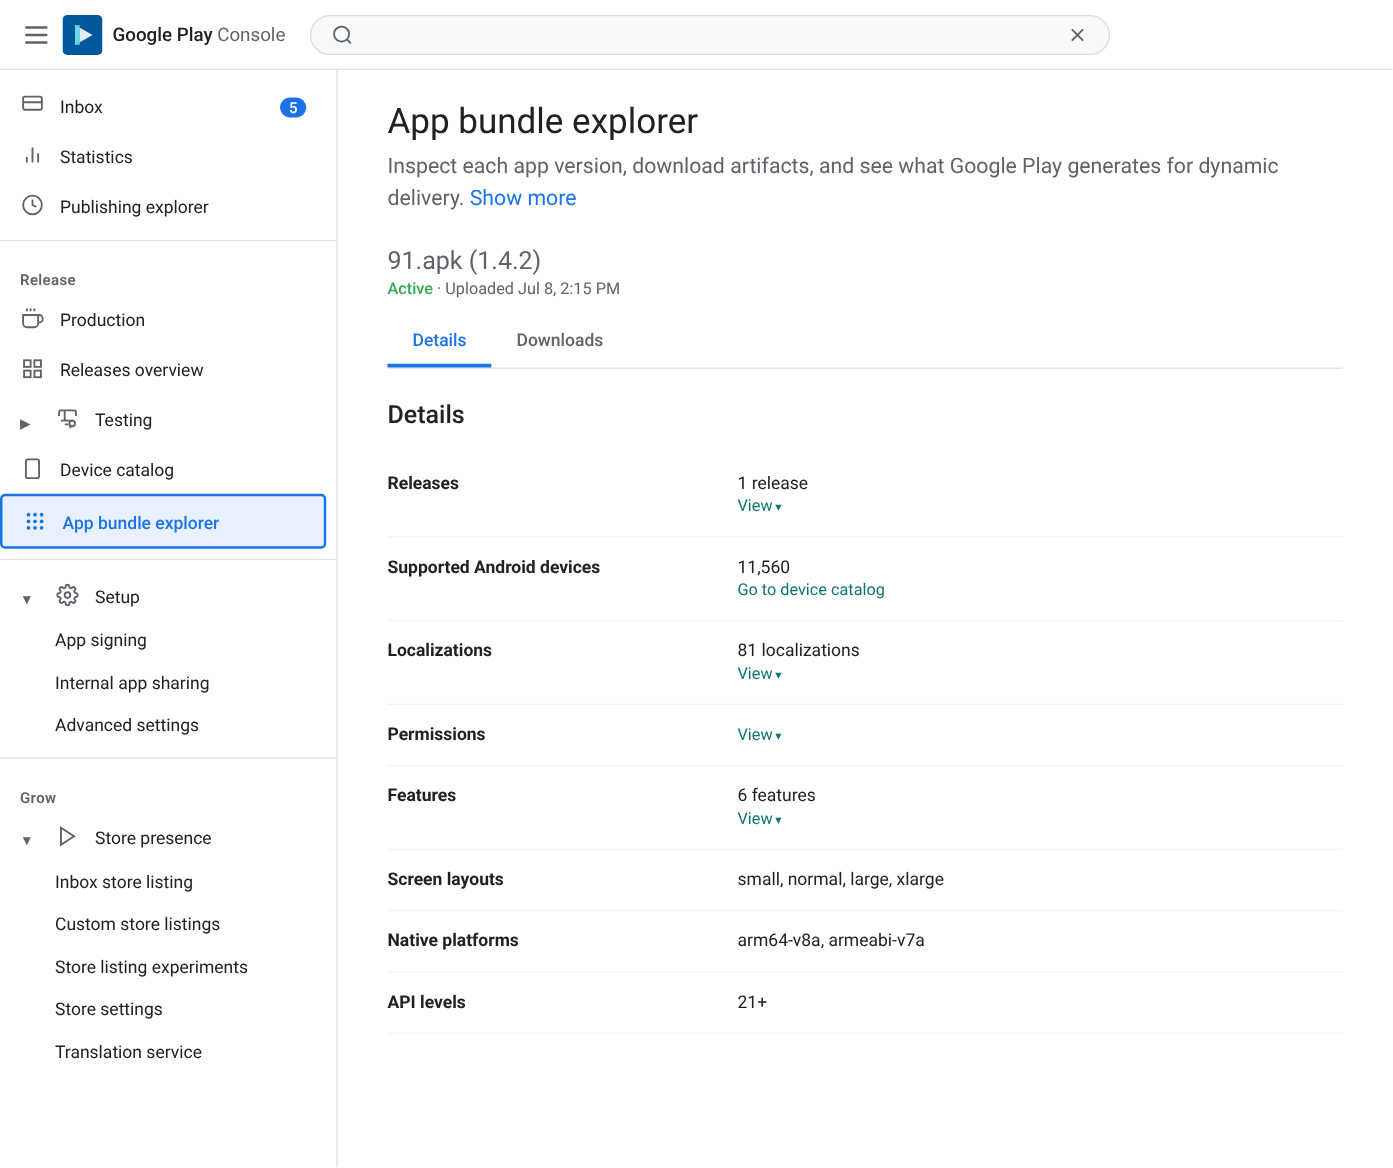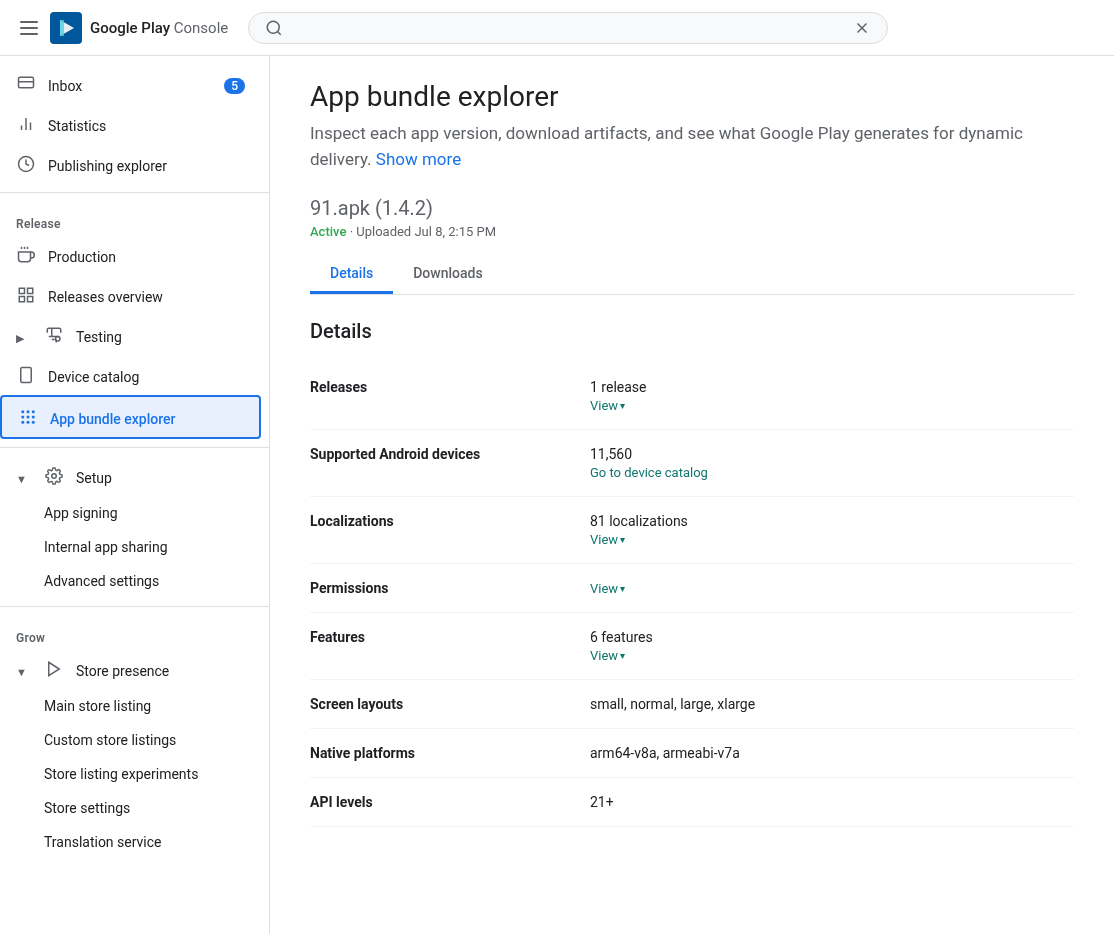--- a/index.html
+++ b/index.html
@@ -431,7 +431,7 @@
       <span>Store presence</span>
     </div>
     <div class="sidebar-sub-item">
-      <span>Main store listing</span>
+      <span>Inbox store listing</span>
     </div>
     <div class="sidebar-sub-item">
       <span>Custom store listings</span>

